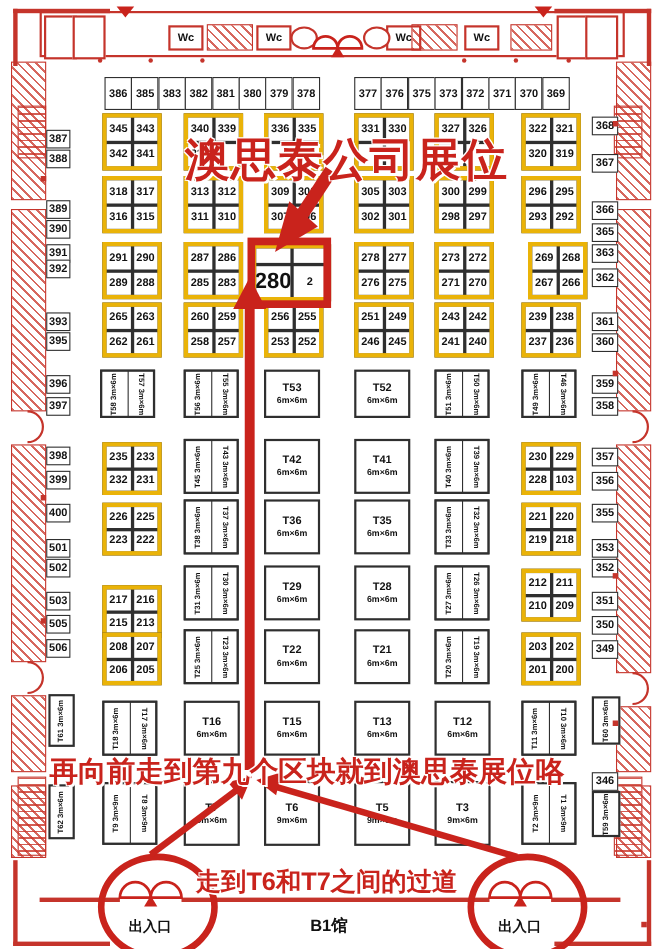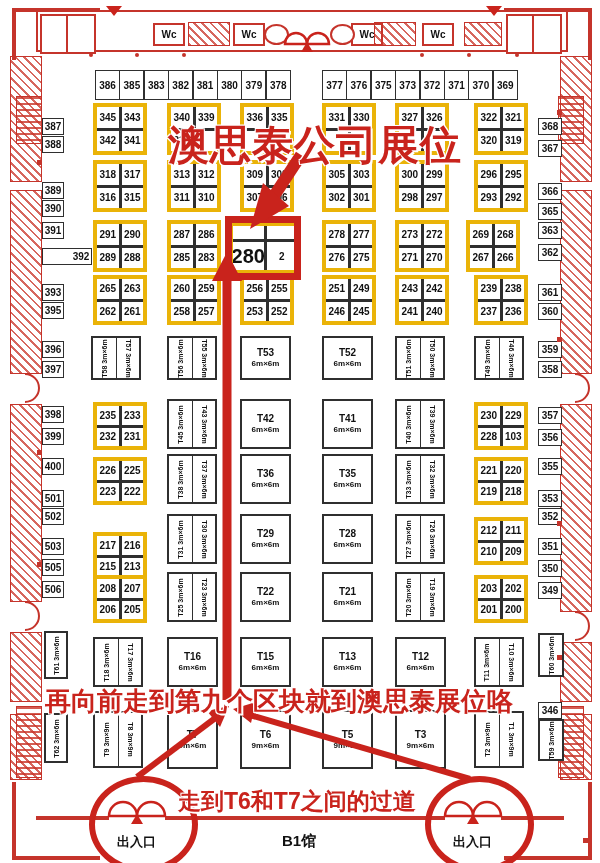--- a/index.html
+++ b/index.html
@@ -140,7 +140,7 @@
       <div class="sbooth" style="left: 42px; top: 538px; width: 20px; height: 15px;">503</div>
       <div class="sbooth" style="left: 42px; top: 559px; width: 20px; height: 15px;">505</div>
       <div class="sbooth" style="left: 42px; top: 581px; width: 20px; height: 15px;">506</div>
-      <div class="sbooth" style="left: 538px; top: 118px; width: 22px; height: 15px;">368</div>
+      <div class="sbooth" style="left: 538px; top: 106px; width: 22px; height: 15px;">368</div>
       <div class="sbooth" style="left: 538px; top: 140px; width: 22px; height: 15px;">367</div>
       <div class="sbooth" style="left: 538px; top: 183px; width: 22px; height: 15px;">366</div>
       <div class="sbooth" style="left: 538px; top: 203px; width: 22px; height: 15px;">365</div>

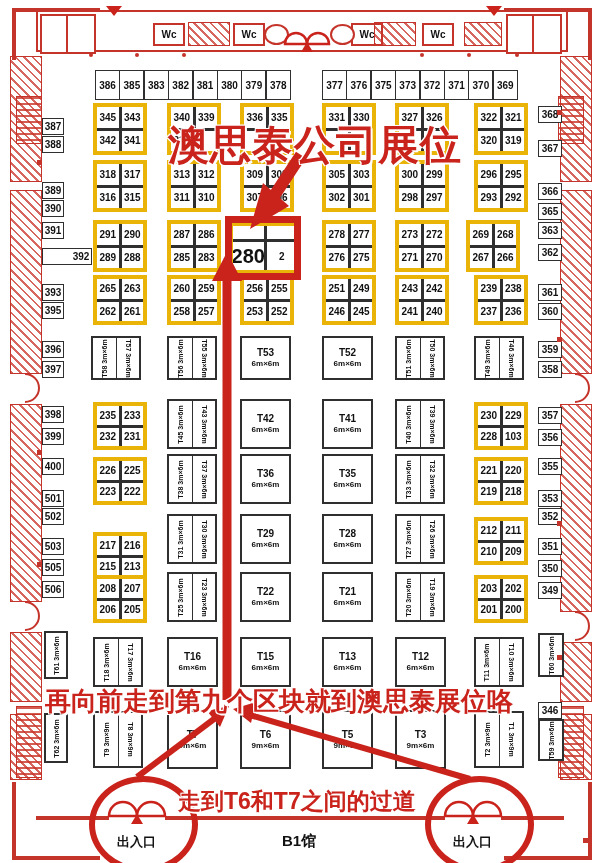--- a/index.html
+++ b/index.html
@@ -255,7 +255,7 @@
         <div class="ncell">271</div>
         <div class="ncell">270</div>
       </div>
-      <div class="nblock" style="left: 466px; top: 220px; width: 46px; height: 44px;">
+      <div class="nblock" style="left: 480px; top: 220px; width: 46px; height: 44px;">
         <div class="ncell">269</div>
         <div class="ncell">268</div>
         <div class="ncell">267</div>

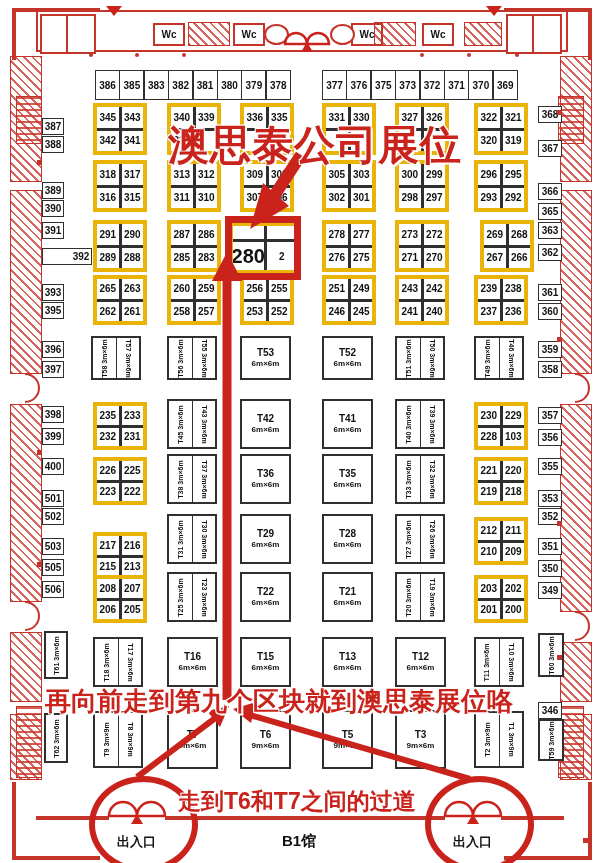--- a/index.html
+++ b/index.html
@@ -127,7 +127,7 @@
       <div class="sbooth" style="left: 42px; top: 182px; width: 20px; height: 15px;">389</div>
       <div class="sbooth" style="left: 42px; top: 200px; width: 20px; height: 15px;">390</div>
       <div class="sbooth" style="left: 42px; top: 222px; width: 20px; height: 15px;">391</div>
-      <div class="sbooth" style="left: 42px; top: 248px; width: 20px; height: 15px; padding-left: 28px;">392</div>
+      <div class="sbooth" style="left: 42px; top: 236px; width: 20px; height: 15px;">392</div>
       <div class="sbooth" style="left: 42px; top: 284px; width: 20px; height: 15px;">393</div>
       <div class="sbooth" style="left: 42px; top: 302px; width: 20px; height: 15px;">395</div>
       <div class="sbooth" style="left: 42px; top: 341px; width: 20px; height: 15px;">396</div>

